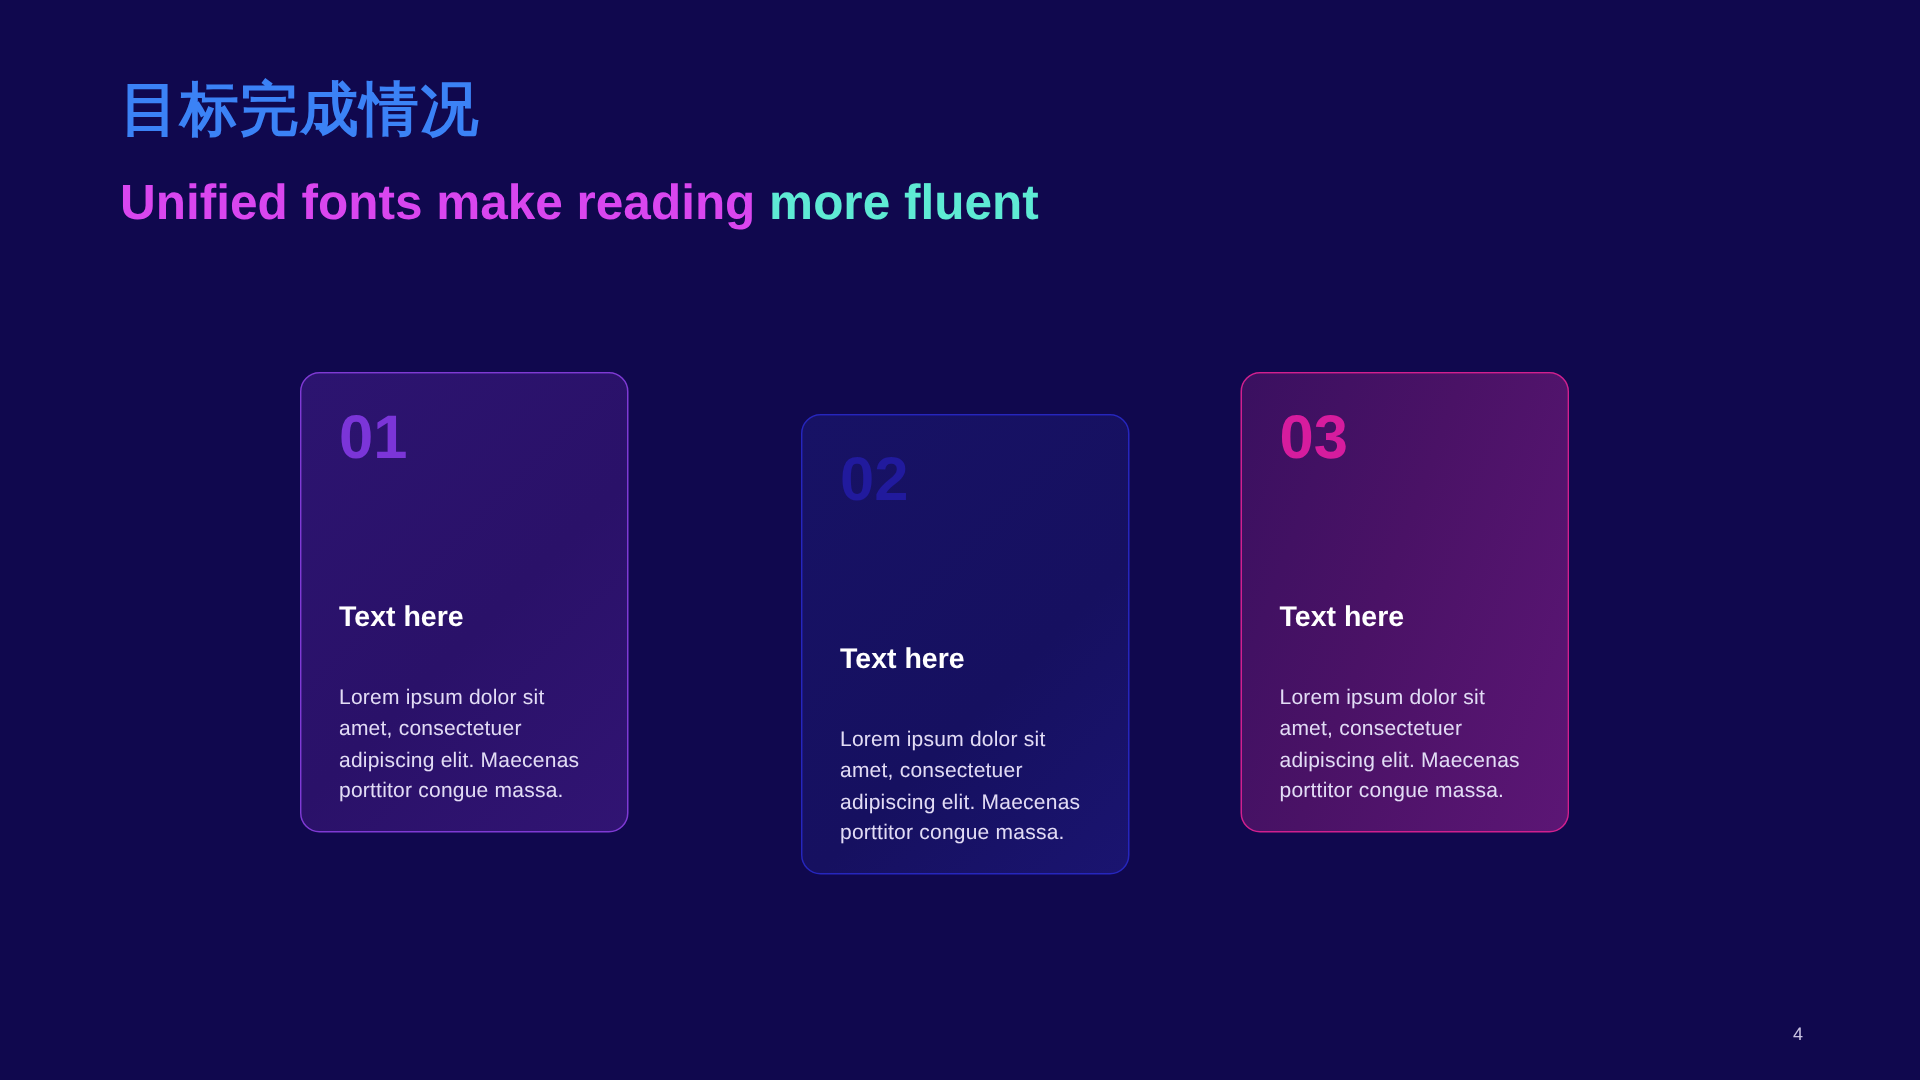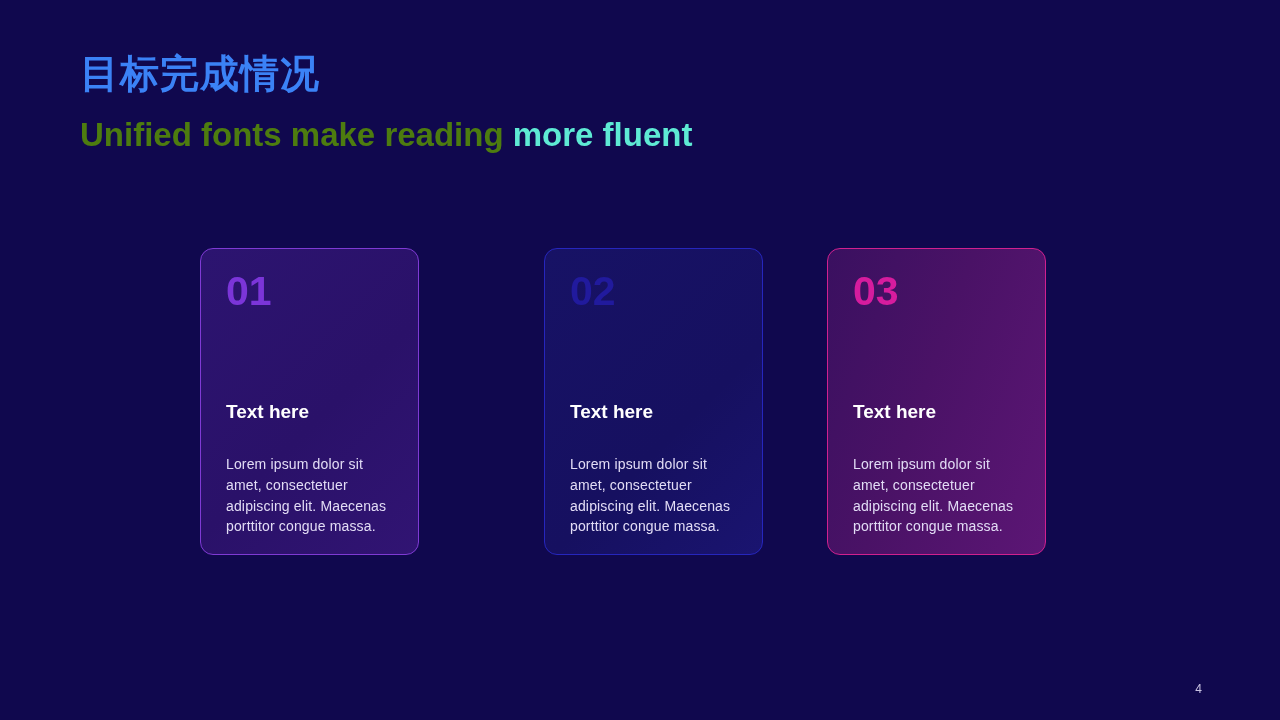--- a/index.html
+++ b/index.html
@@ -47,7 +47,7 @@
     line-height: 1.15;
     white-space: nowrap;
   }
-  .sub-primary { color: #4d7c0f; }
+  .sub-primary { color: #d946ef; }
   .sub-accent  { color: #5eead4; }
 
   

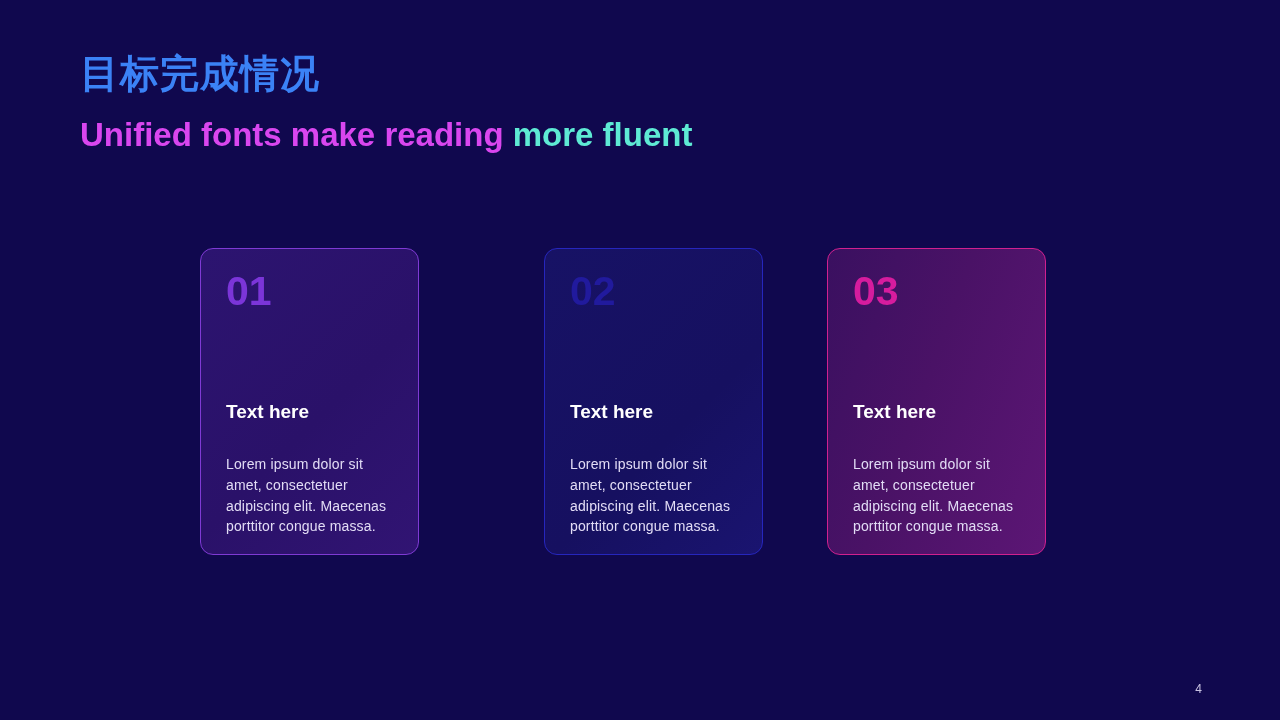--- a/index.html
+++ b/index.html
@@ -71,7 +71,7 @@
     overflow: hidden;
   }
   .card.pos-0 { left: 0px; }
-  .card.pos-1 { left: 344px; }
+  .card.pos-1 { left: 334px; margin-top: 28px; }
   .card.pos-2 { left: 627px; }
 
   .card.theme-purple {

